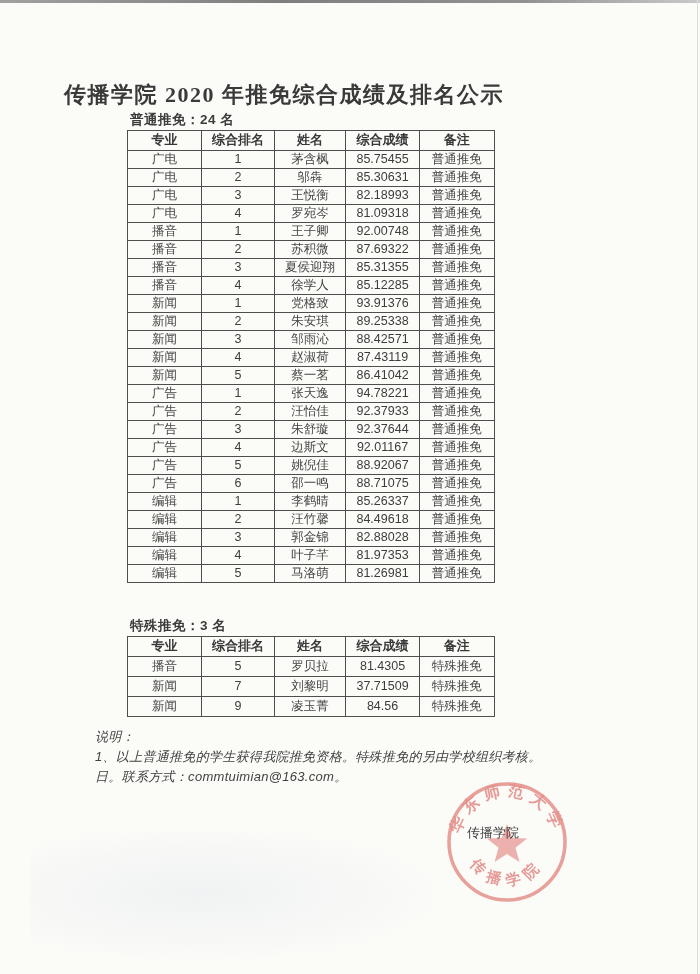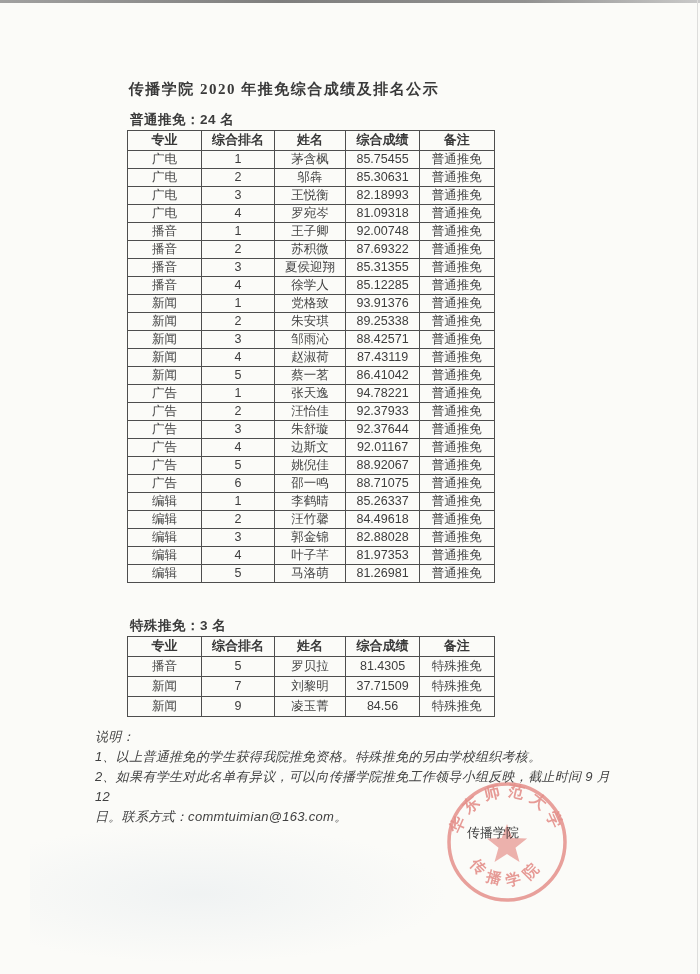--- a/index.html
+++ b/index.html
@@ -33,7 +33,7 @@
   .title {
     position: absolute; top: 80px; left: 0; width: 568px;
     text-align: center;
-    font-size: 15px; font-weight: bold; color: #3a3a3a;
+    font-size: 22px; font-weight: bold; color: #3a3a3a;
     letter-spacing: 1.5px;
     font-family: "Liberation Serif", "DejaVu Serif", serif;
   }

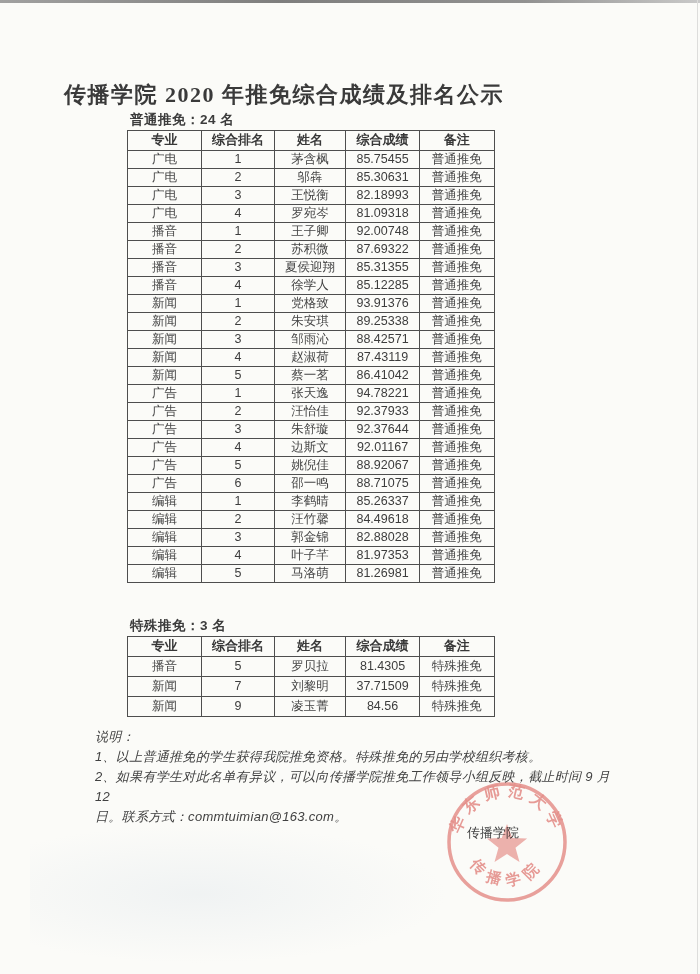--- a/index.html
+++ b/index.html
@@ -339,7 +339,6 @@
   <div class="notes">
     <div>说明：</div>
     <div>1、以上普通推免的学生获得我院推免资格。特殊推免的另由学校组织考核。</div>
-    <div>2、如果有学生对此名单有异议，可以向传播学院推免工作领导小组反映，截止时间 9 月 12</div>
     <div>日。联系方式：commtuimian@163.com。</div>
   </div>
 

